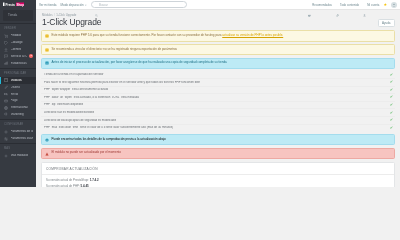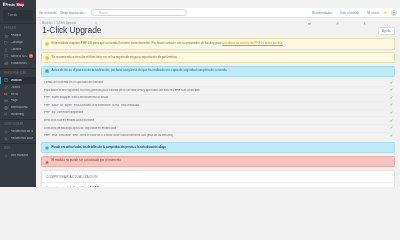--- a/index.html
+++ b/index.html
@@ -55,7 +55,7 @@
 
   
   #right { flex: 1 1 auto; height: 187px; position: relative; overflow: hidden;
-    background: #f1f1f1; margin-top: 8px; }
+    background: #f1f1f1; }
   #header {
     height: 10px; background: #ffffff; border-bottom: 1px solid #e5e5e5;
     display: flex; align-items: center; padding: 0 3px; gap: 4px;

